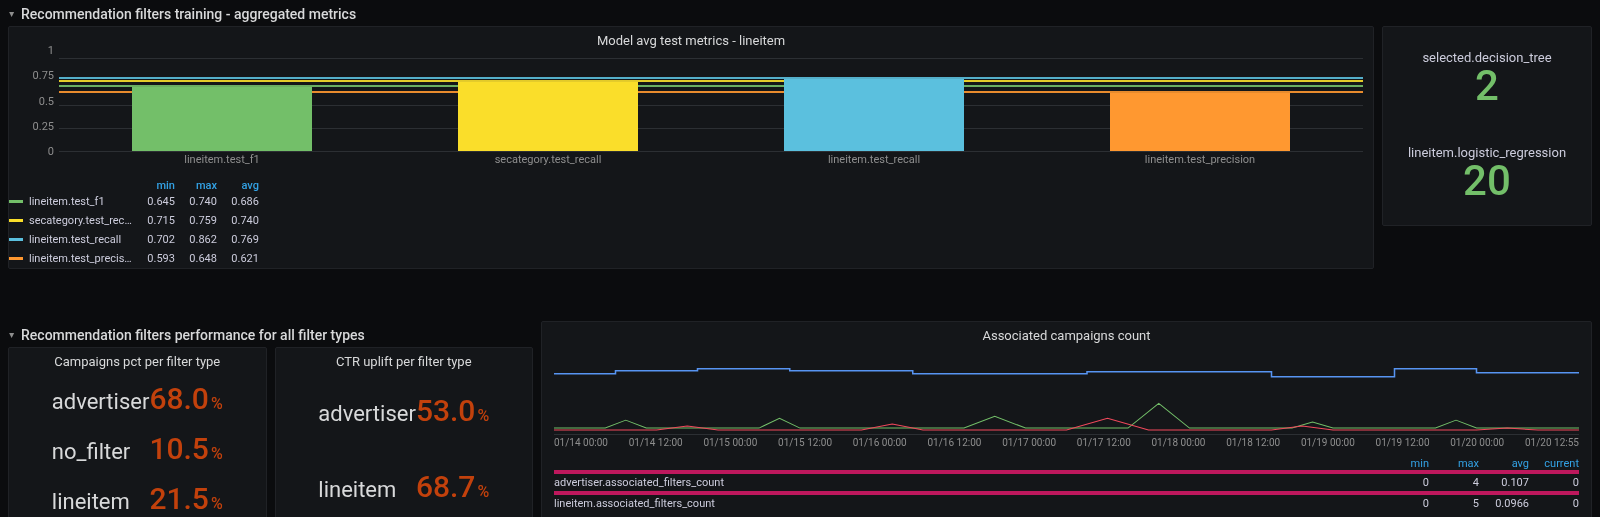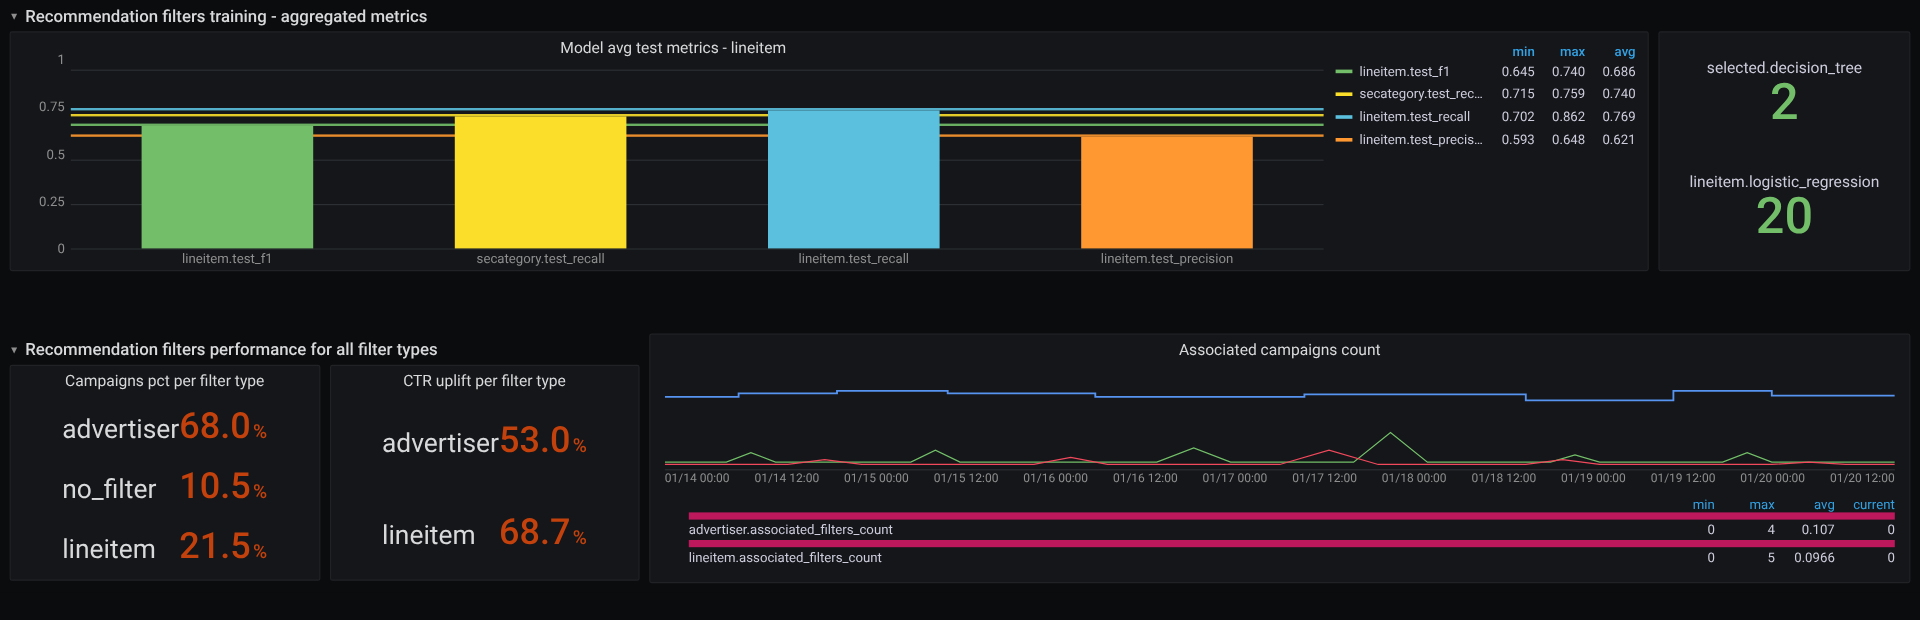--- a/index.html
+++ b/index.html
@@ -9,7 +9,7 @@
   .panel{background:#141619;border:1px solid #202226;border-radius:2px;position:relative;}
   .panel-title{text-align:center;font-size:13px;color:#d8d9da;padding:6px 0 2px 0;white-space:nowrap;overflow:hidden;text-overflow:ellipsis;}
   .row1{display:flex;gap:8px;padding:0 8px 8px 8px;}
-  .p-bar{flex:1;height:200px;display:flex;flex-direction:row;}
+  .p-bar{flex:1;height:243px;display:flex;flex-direction:column;}
   .p-count{width:210px;height:200px;display:flex;flex-direction:column;}
   .bar-area{flex:1;display:flex;flex-direction:column;}
   .plot{flex:1;position:relative;margin:0 10px 0 50px;}

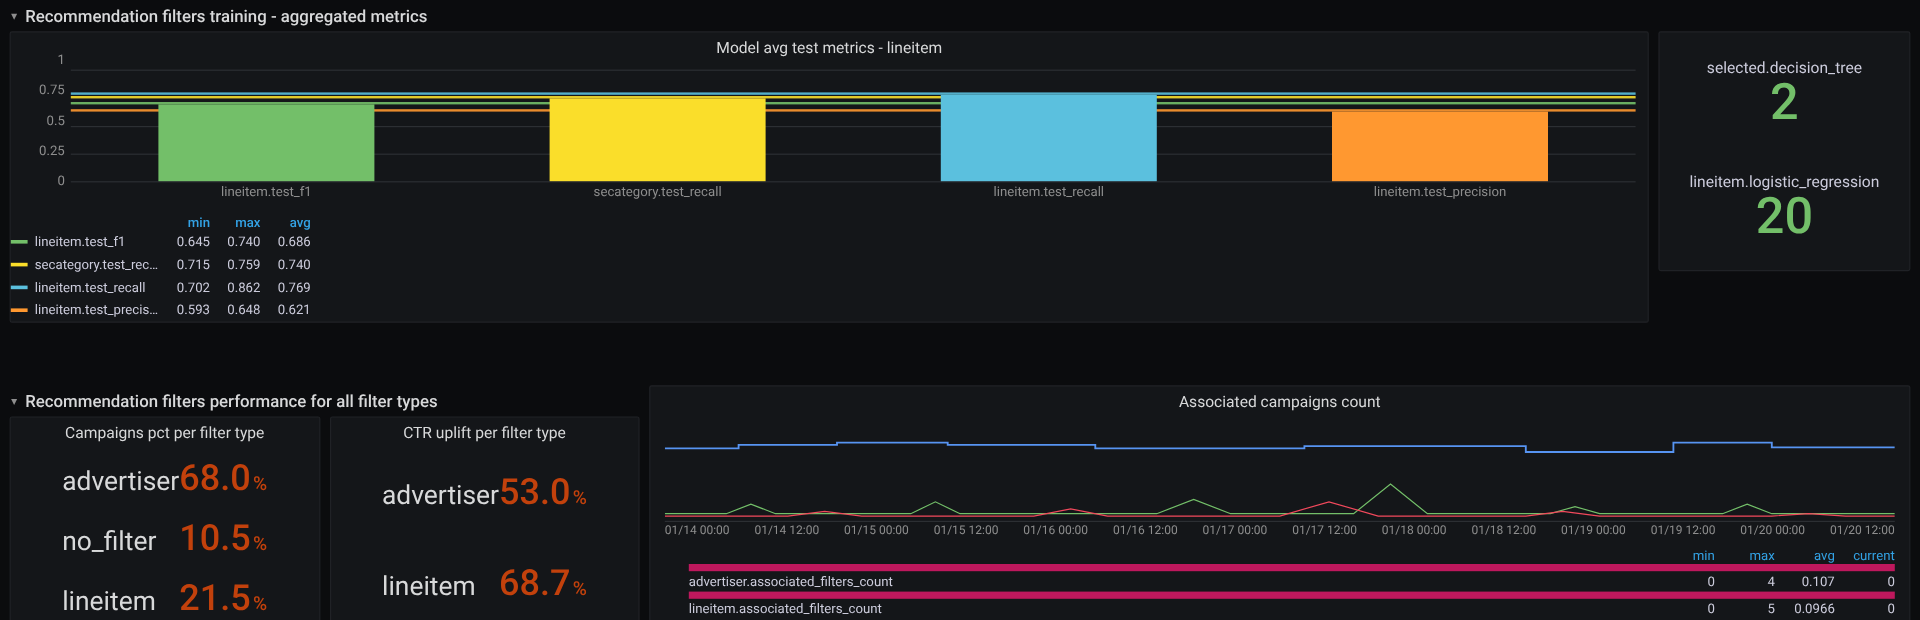--- a/index.html
+++ b/index.html
@@ -233,7 +233,7 @@
           <span>01/19 00:00</span>
           <span>01/19 12:00</span>
           <span>01/20 00:00</span>
-          <span>01/20 12:00</span>
+          <span>01/20 12:55</span>
         </div>
       <div class="ts-table">
         <div class="ts-head">

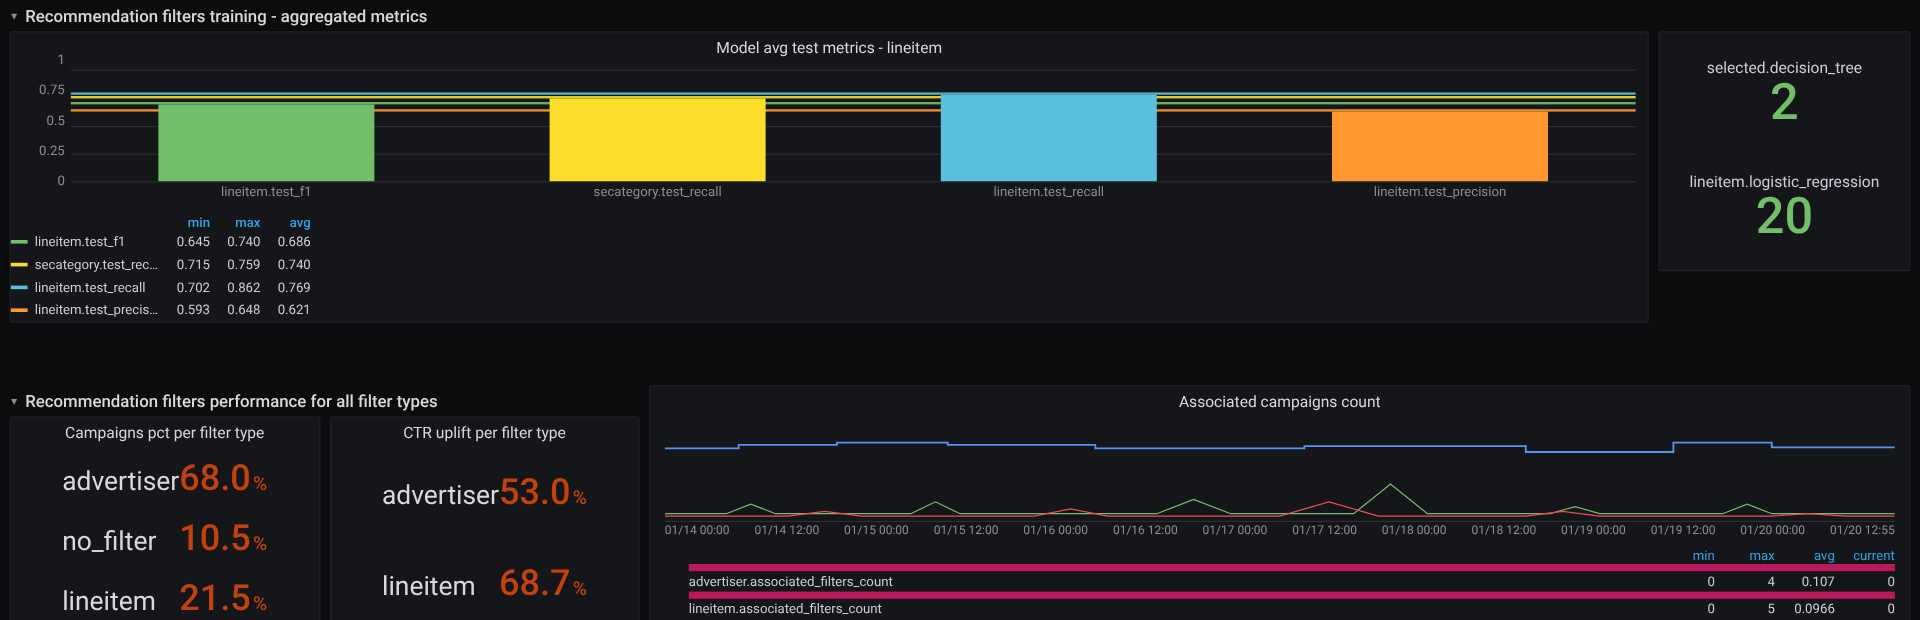--- a/index.html
+++ b/index.html
@@ -54,7 +54,7 @@
   .ts-head{display:flex;color:#33a2e5;}
   .ts-head .sp{flex:1;}
   .ts-head span{width:50px;text-align:right;}
-  .ts-row{display:flex;padding:2px 0;border-top:6px solid #be185d;margin-left:20px;}
+  .ts-row{display:flex;padding:2px 0;border-top:4px solid #be185d;}
   .ts-row .nm{flex:1;color:#ccccdc;}
   .ts-row span{width:50px;text-align:right;color:#ccccdc;}
   svg{display:block;}

